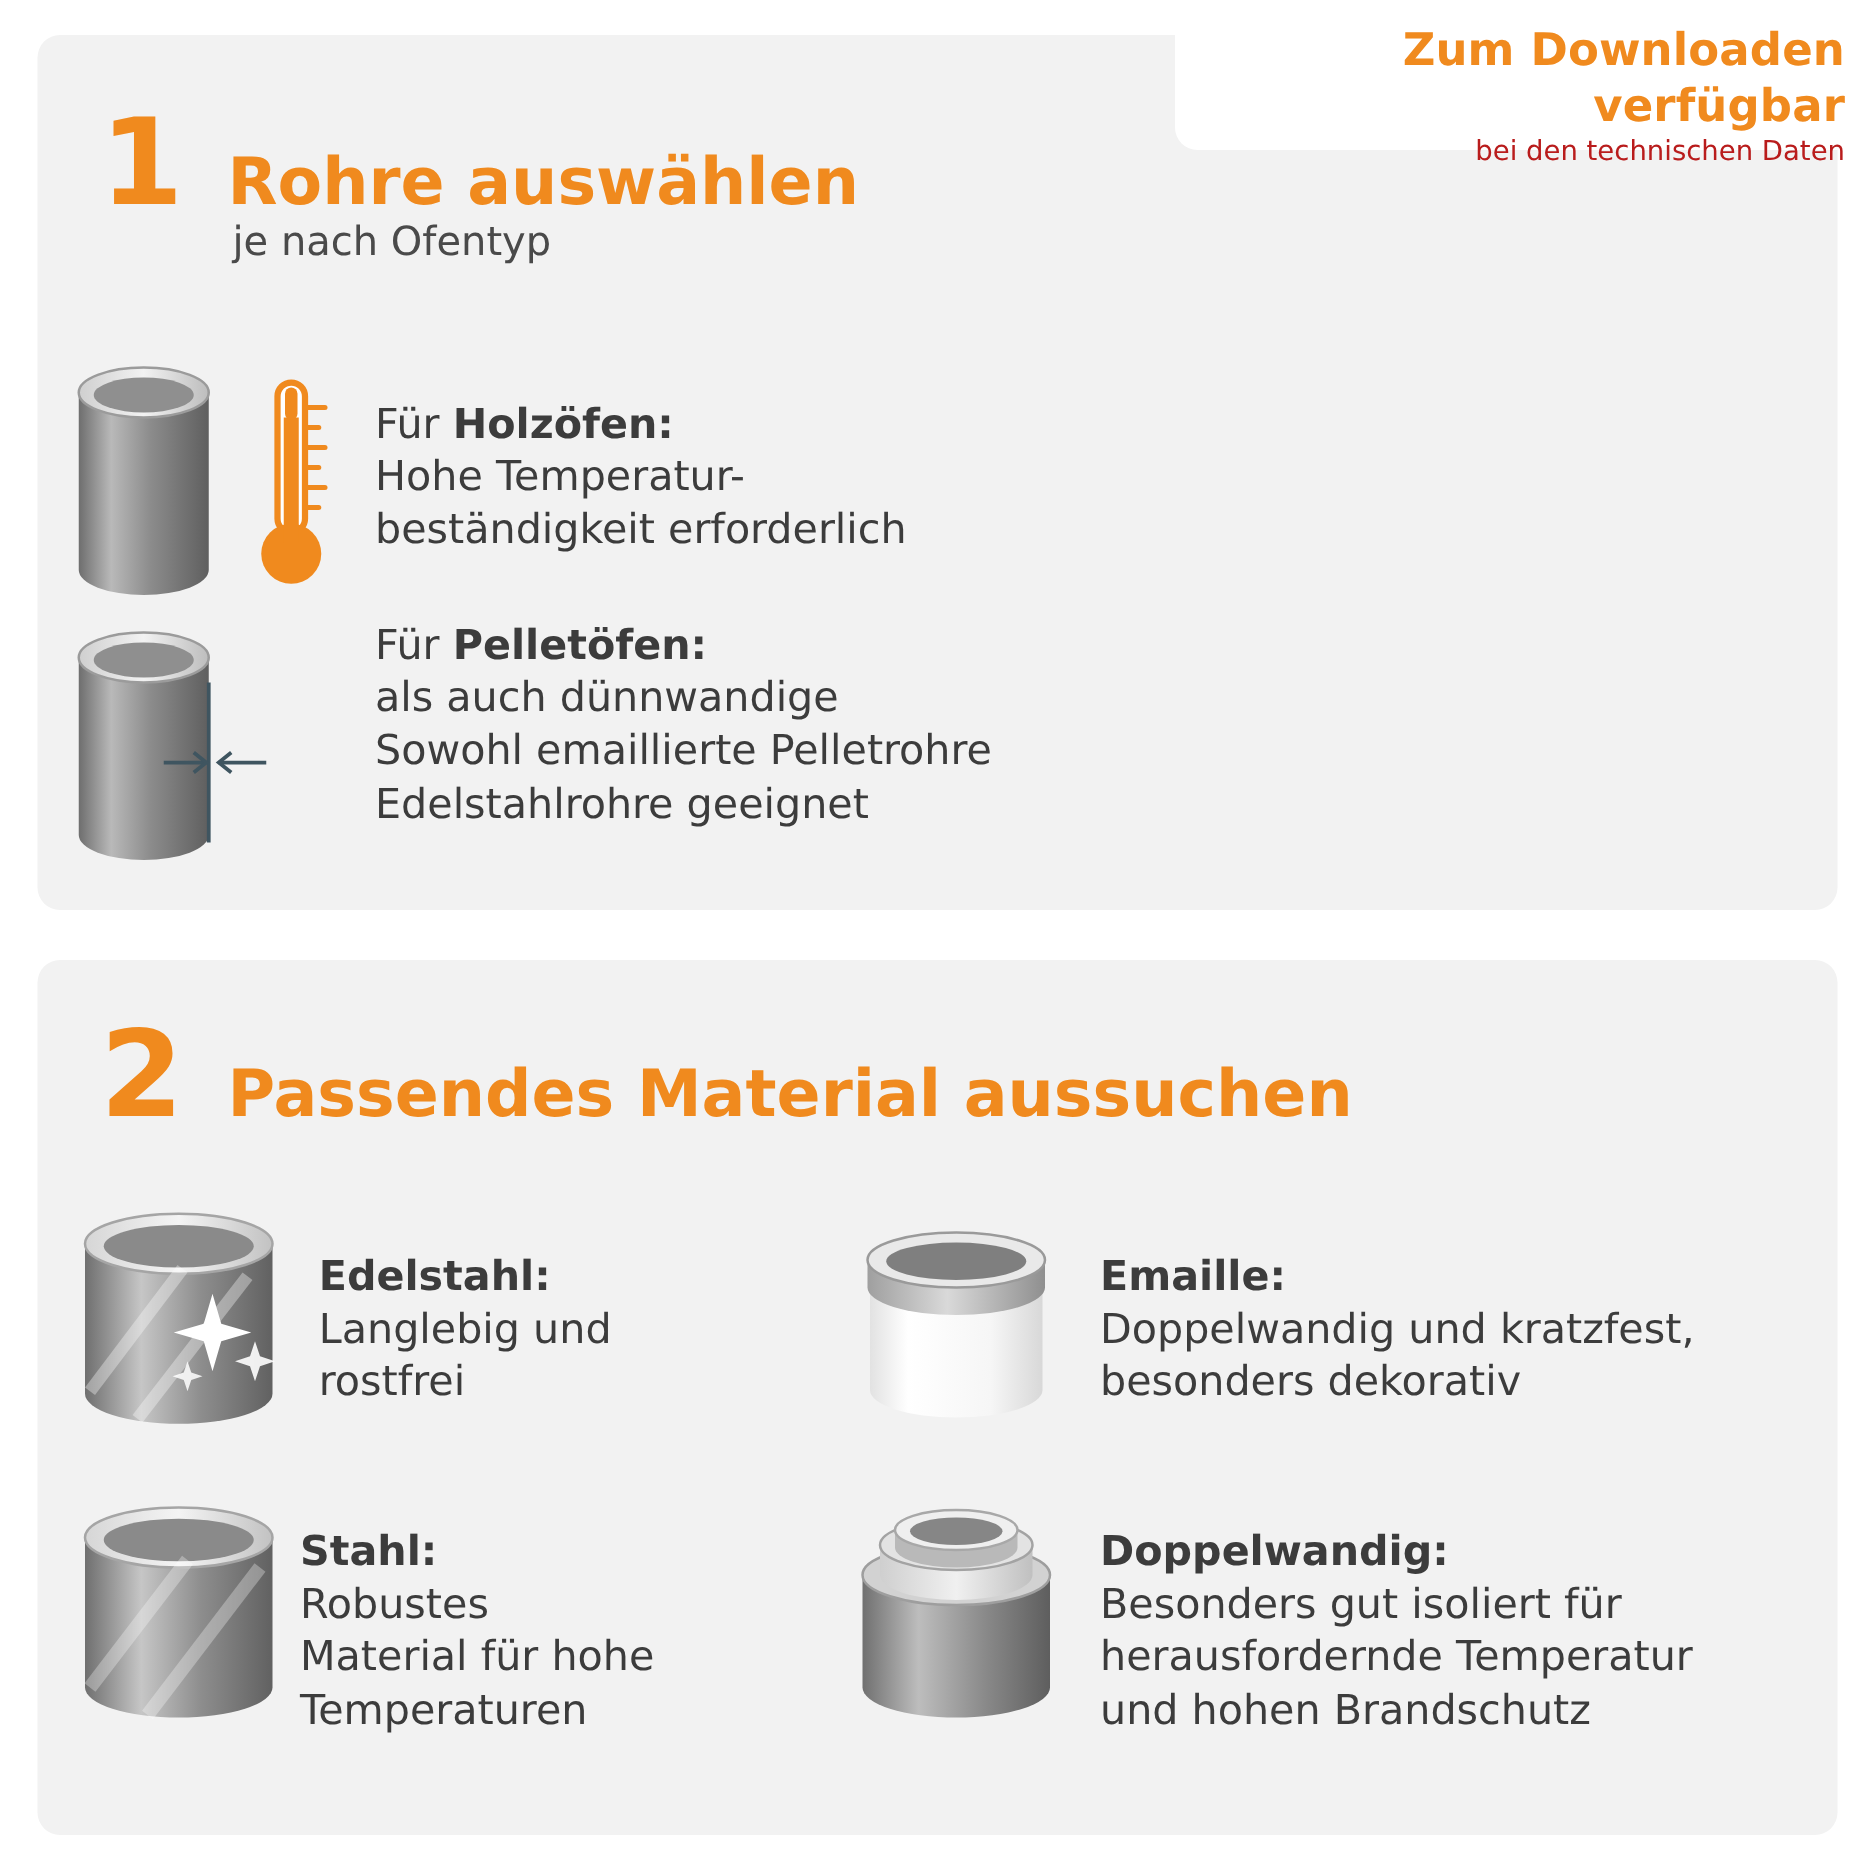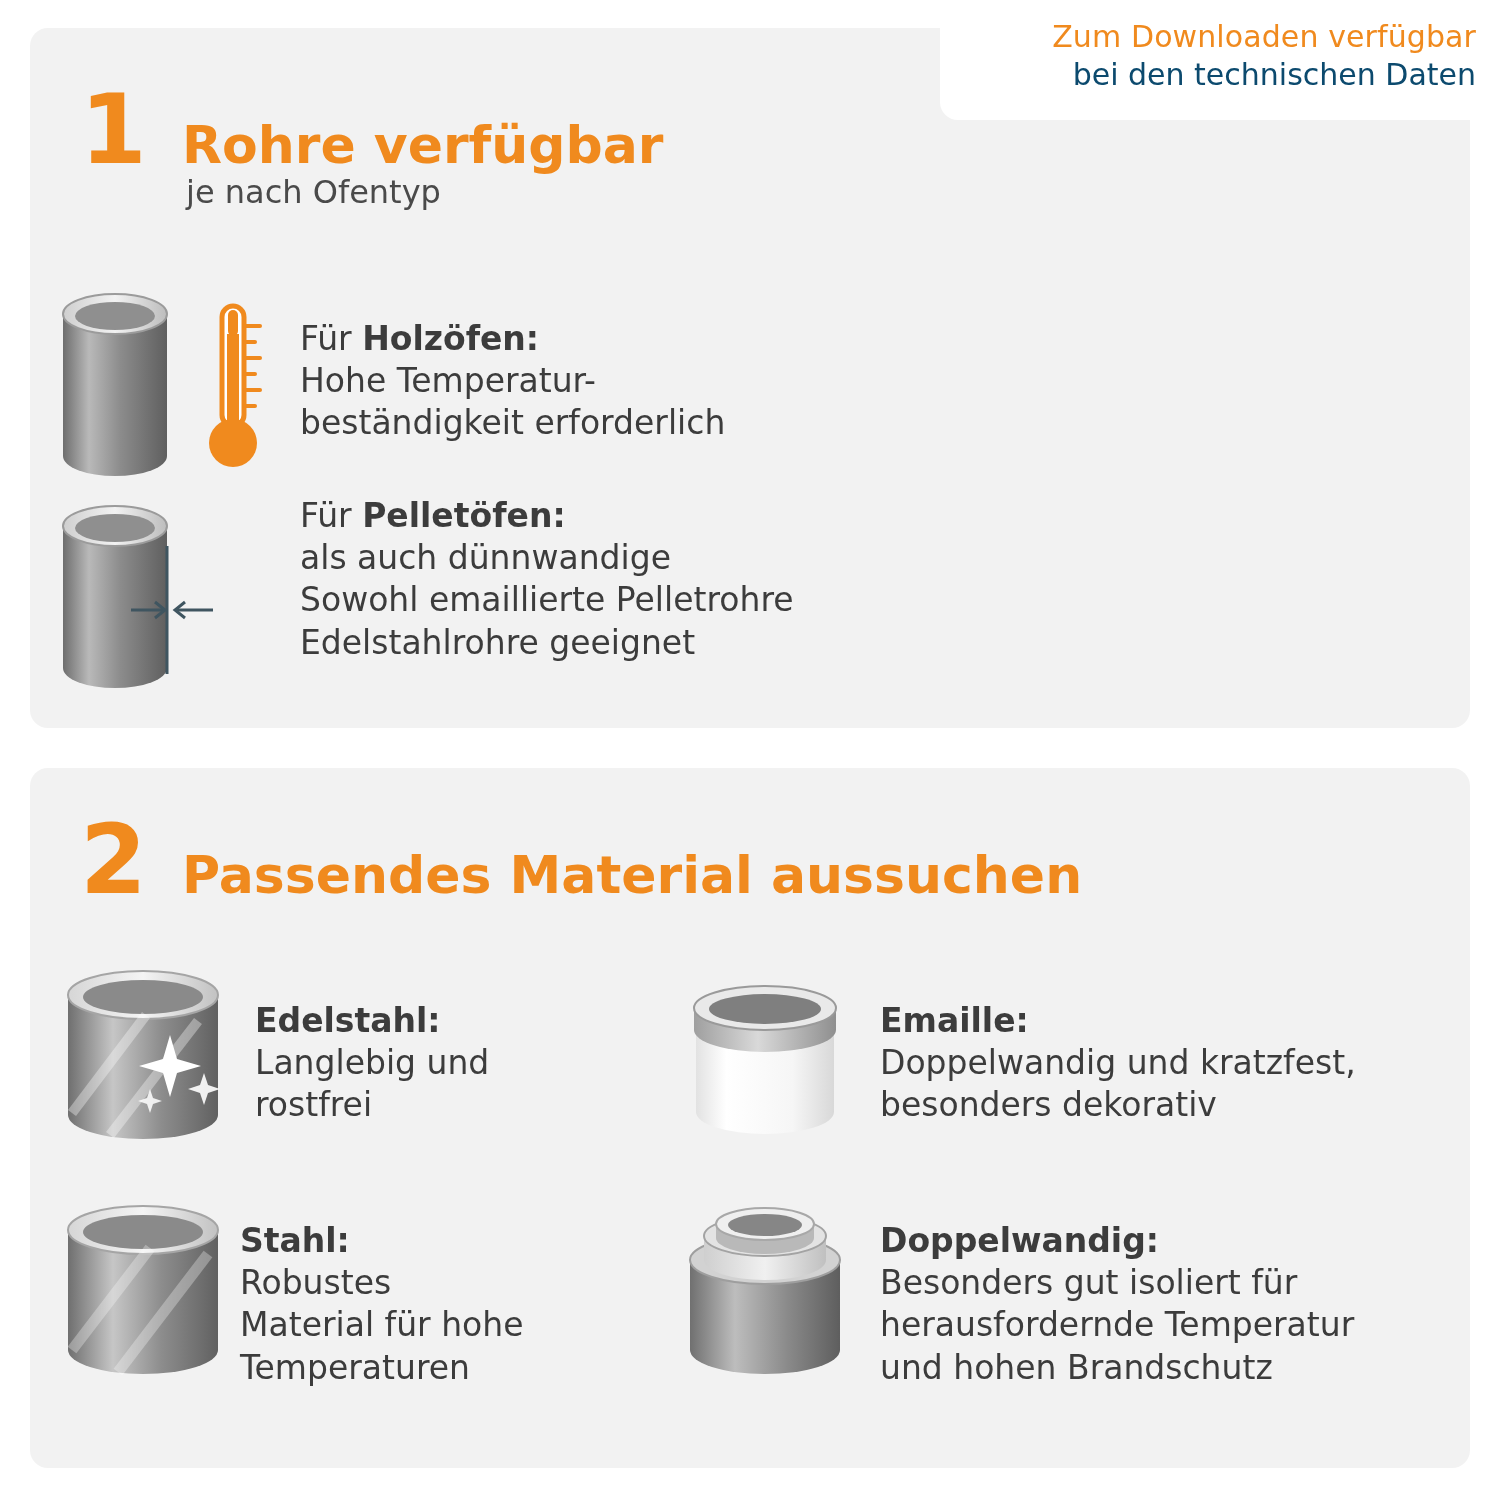--- a/index.html
+++ b/index.html
@@ -59,8 +59,8 @@
   }
   .download-badge .line1 {
     color: #f08a1e;
-    font-weight: normal;
-    font-size: 30px;
+    font-weight: bold;
+    font-size: 36px;
     letter-spacing: 0.1px;
     line-height: 1.25;
   }

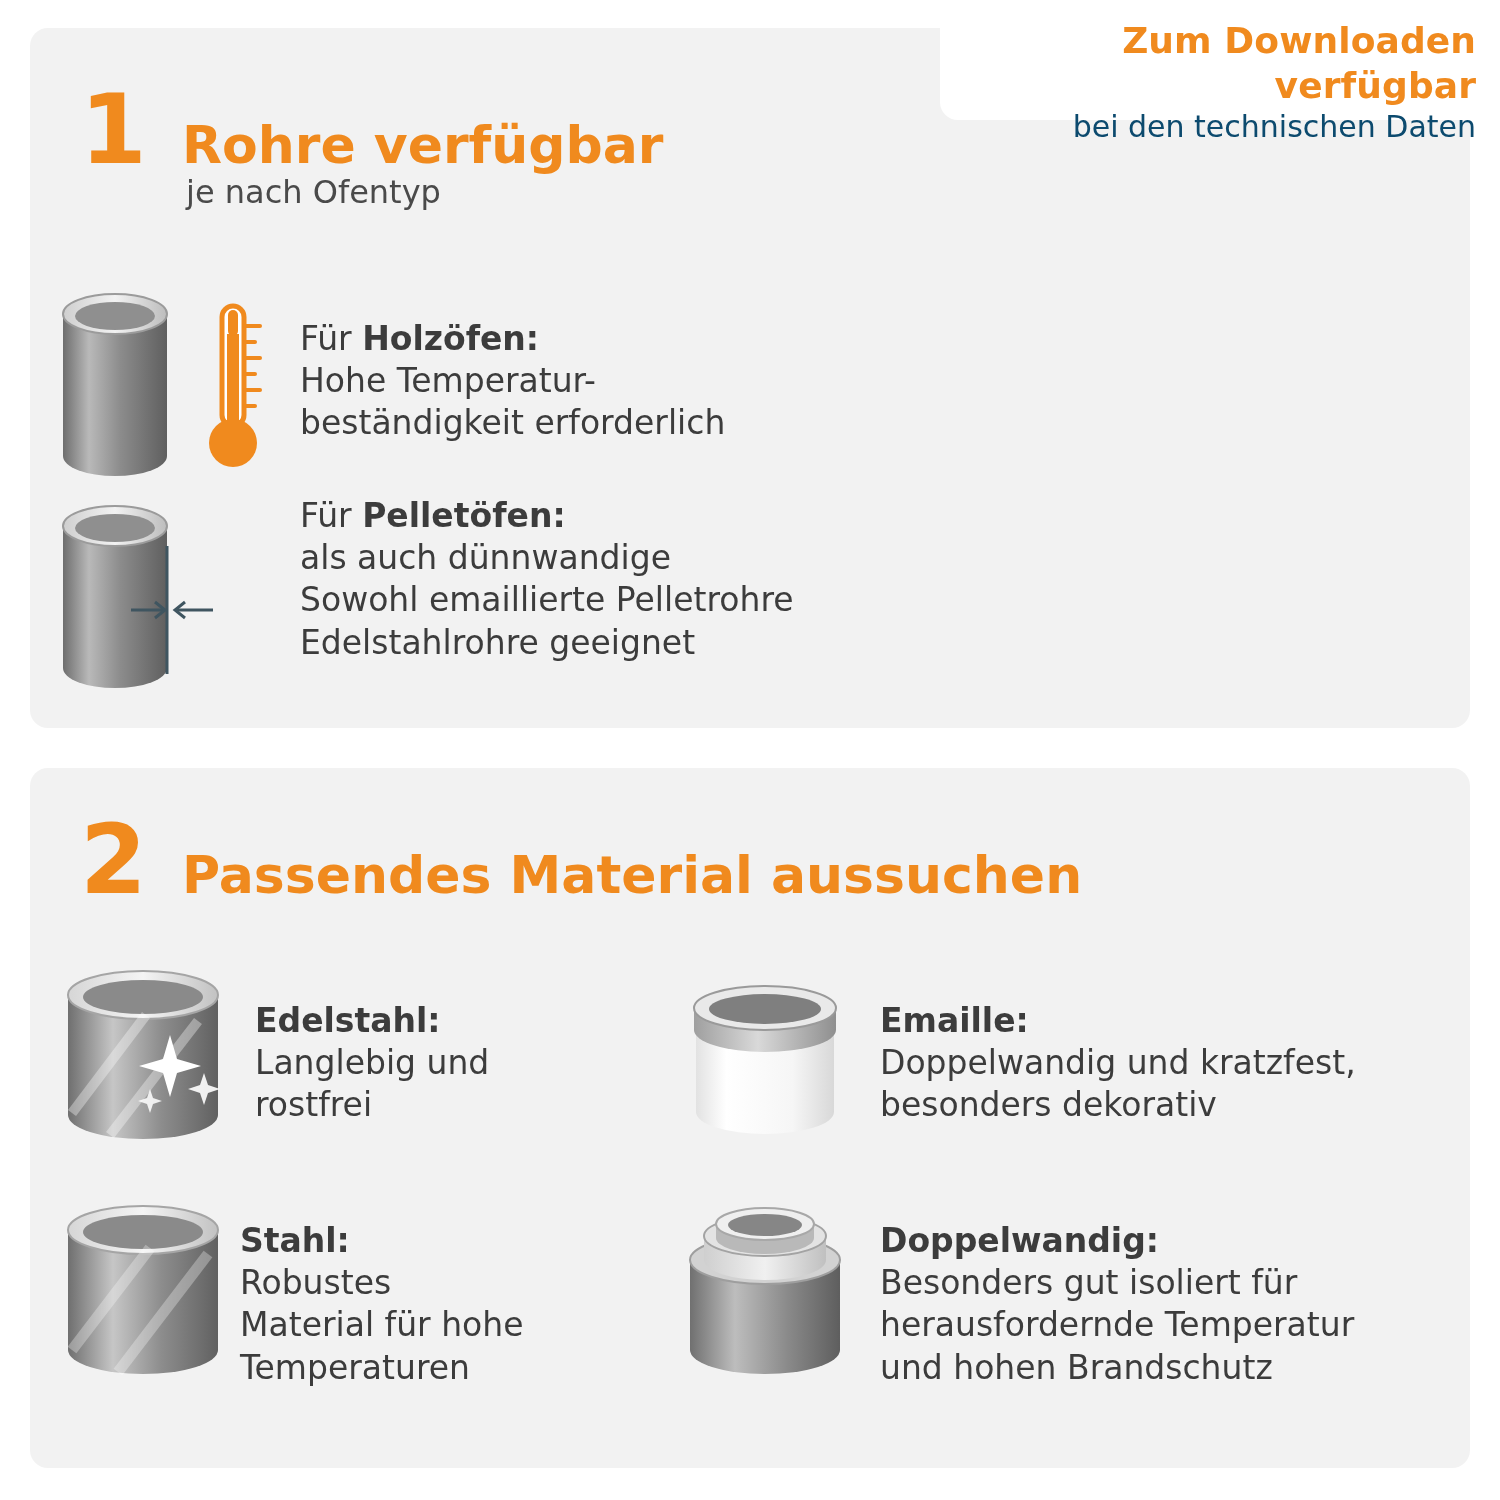--- a/index.html
+++ b/index.html
@@ -165,7 +165,7 @@
   <div class="step-head" id="head-1">
     <div class="step-num">1</div>
     <div class="step-title-wrap">
-      <div class="step-title">Rohre verfügbar</div>
+      <div class="step-title">Rohre auswählen</div>
       <div class="step-sub">je nach Ofentyp</div>
     </div>
   </div>

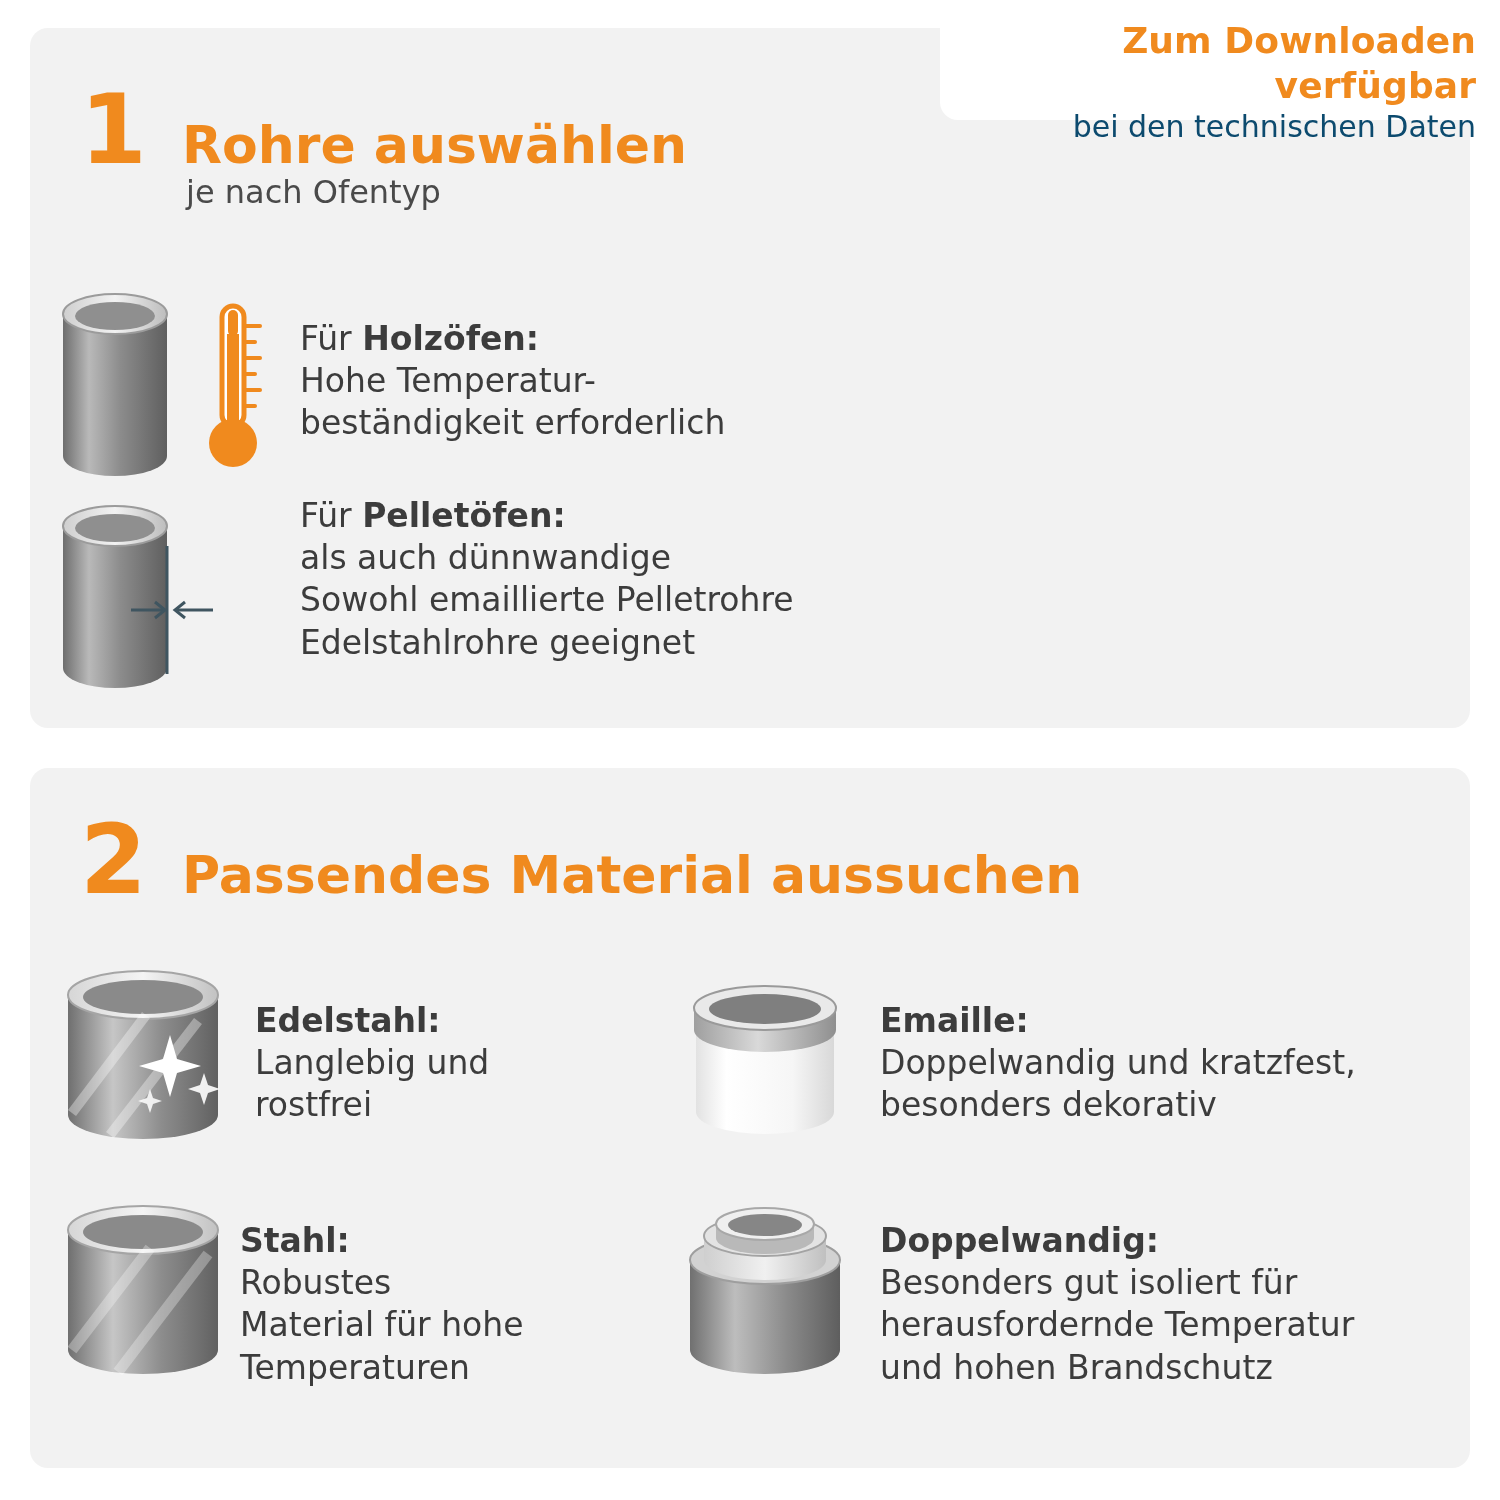--- a/index.html
+++ b/index.html
@@ -65,8 +65,8 @@
     line-height: 1.25;
   }
   .download-badge .line2 {
-    color: #0c4a6e;
-    font-size: 30px;
+    color: #b91c1c;
+    font-size: 22px;
     line-height: 1.25;
   }
 

